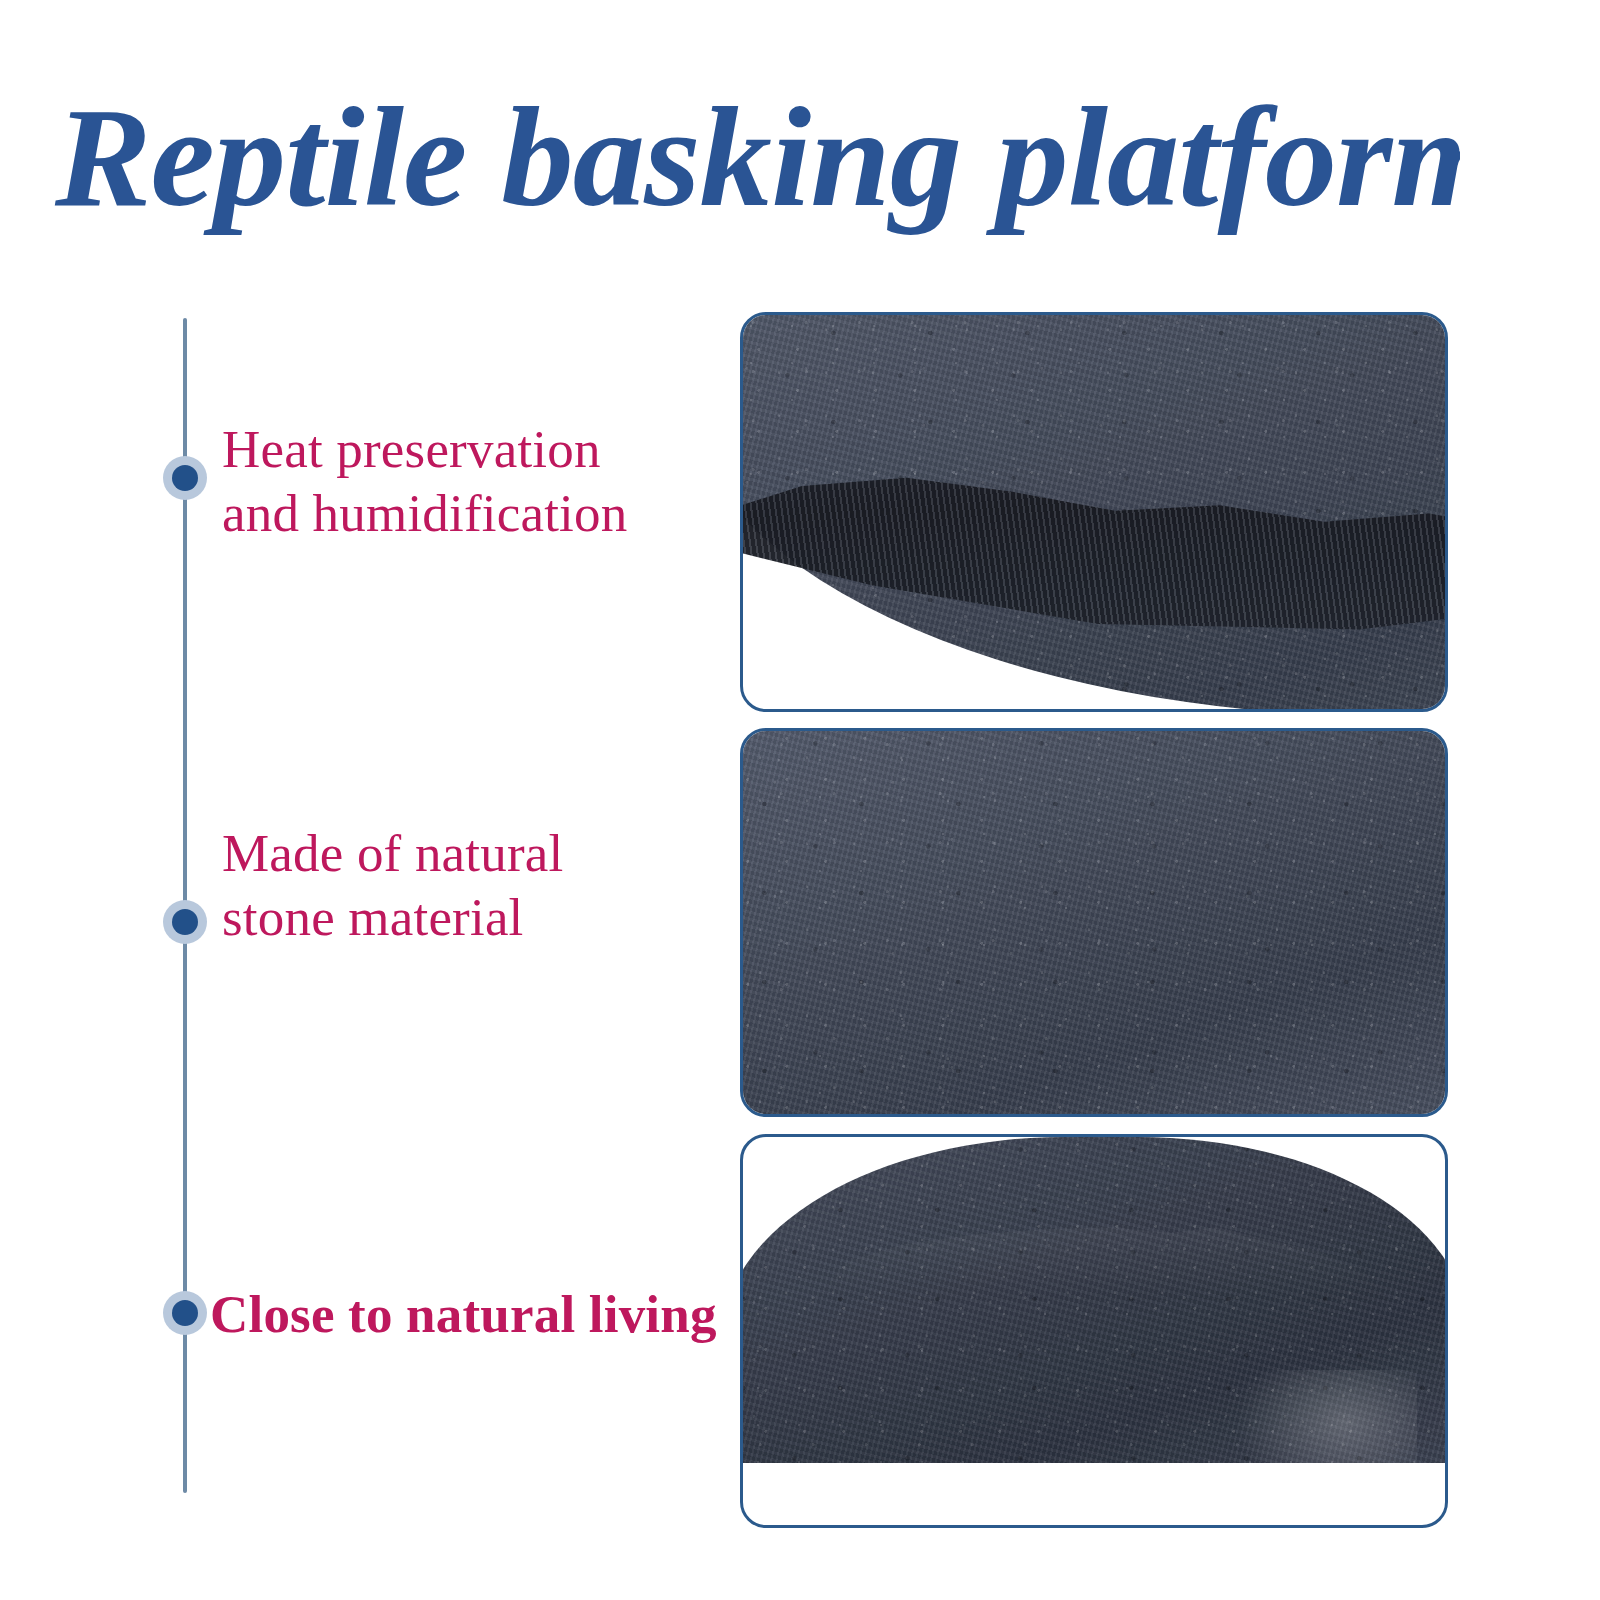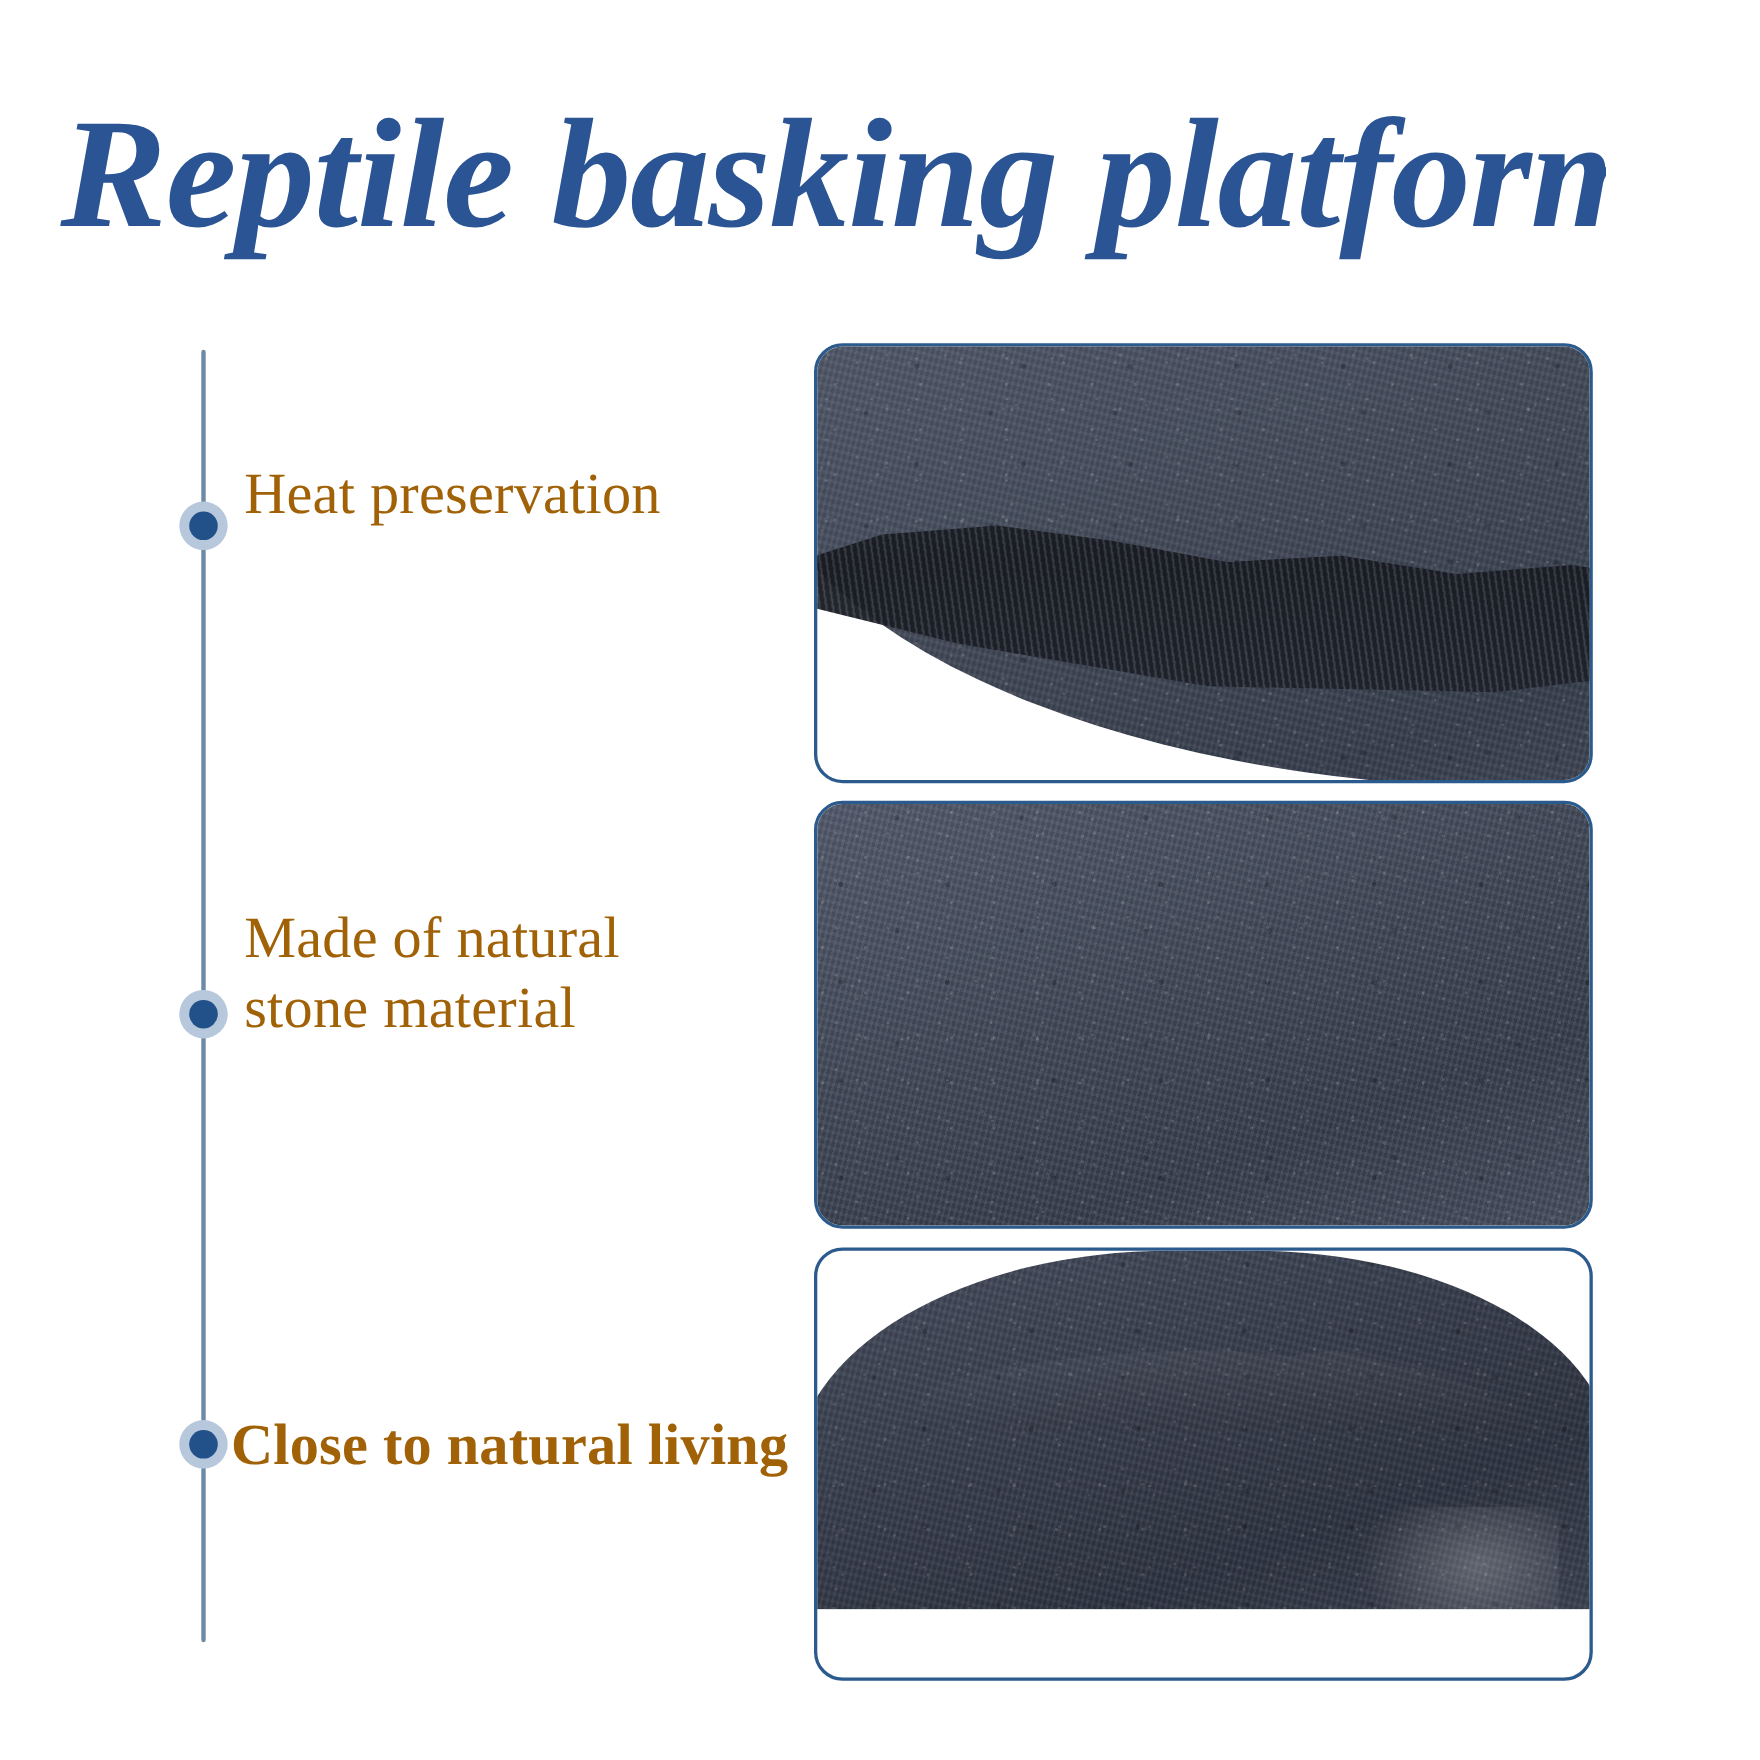--- a/index.html
+++ b/index.html
@@ -70,7 +70,7 @@
   
   .feature-label {
     position: absolute;
-    color: #a16207;
+    color: #be185d;
     font-family: "Liberation Serif", "DejaVu Serif", serif;
     font-size: 53px;
     line-height: 1.20;

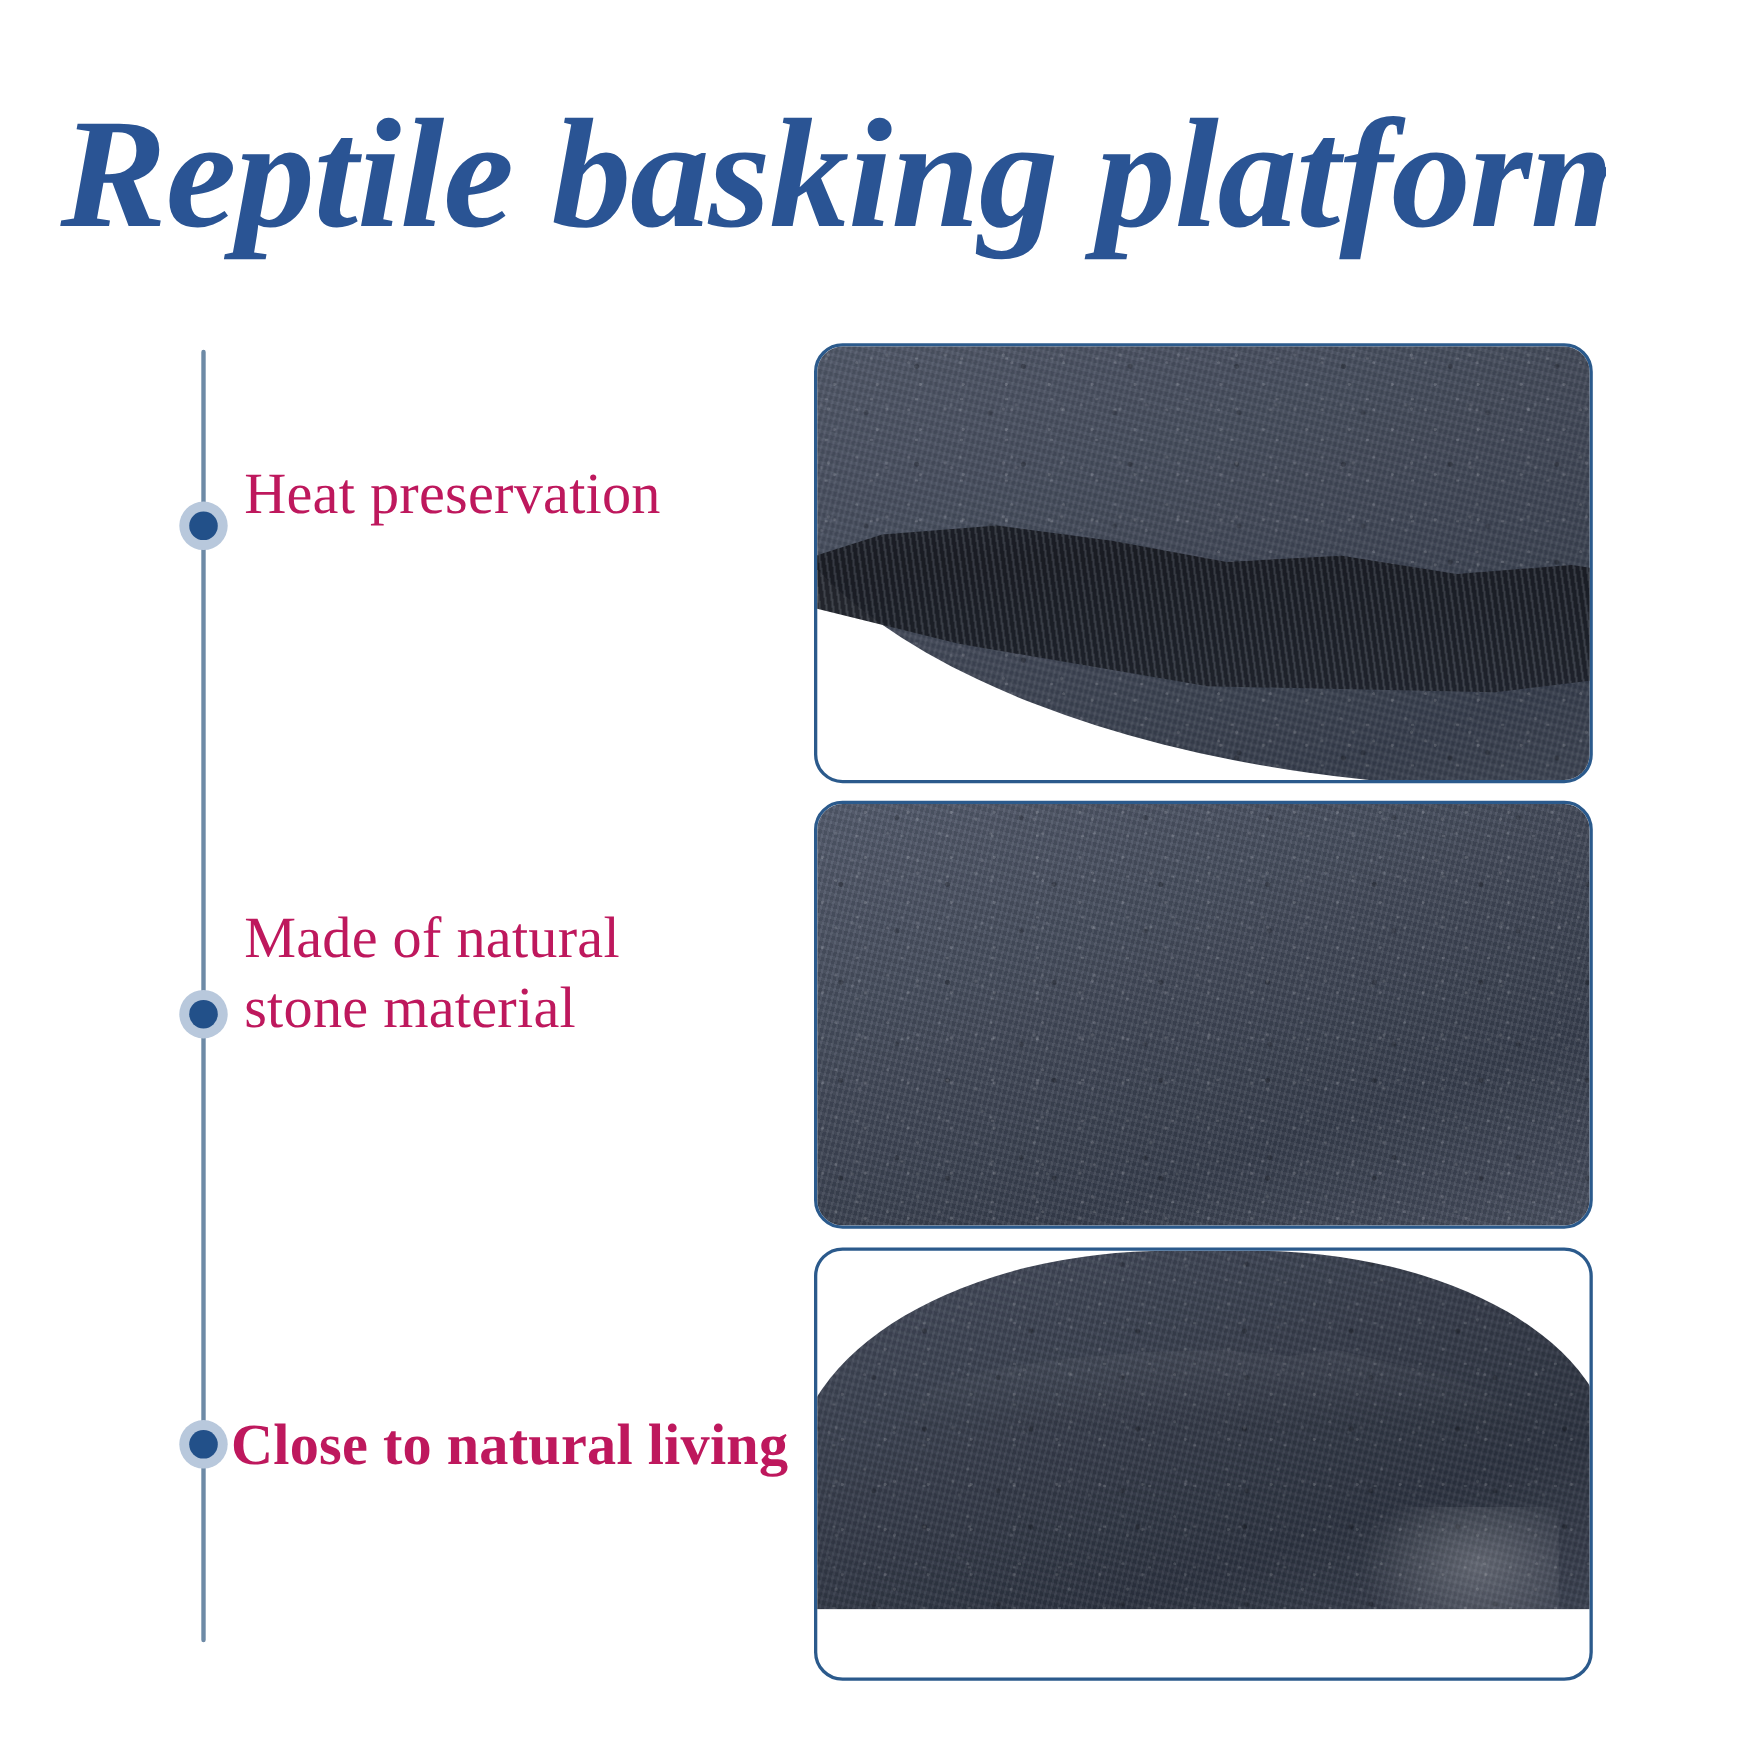--- a/index.html
+++ b/index.html
@@ -191,6 +191,7 @@
 
   <div class="feature-label" style="left:222px; top:418px;">
     <span class="line">Heat preservation</span>
+    <span class="line">and humidification</span>
   </div>
 
   <div class="feature-label" style="left:222px; top:822px;">

